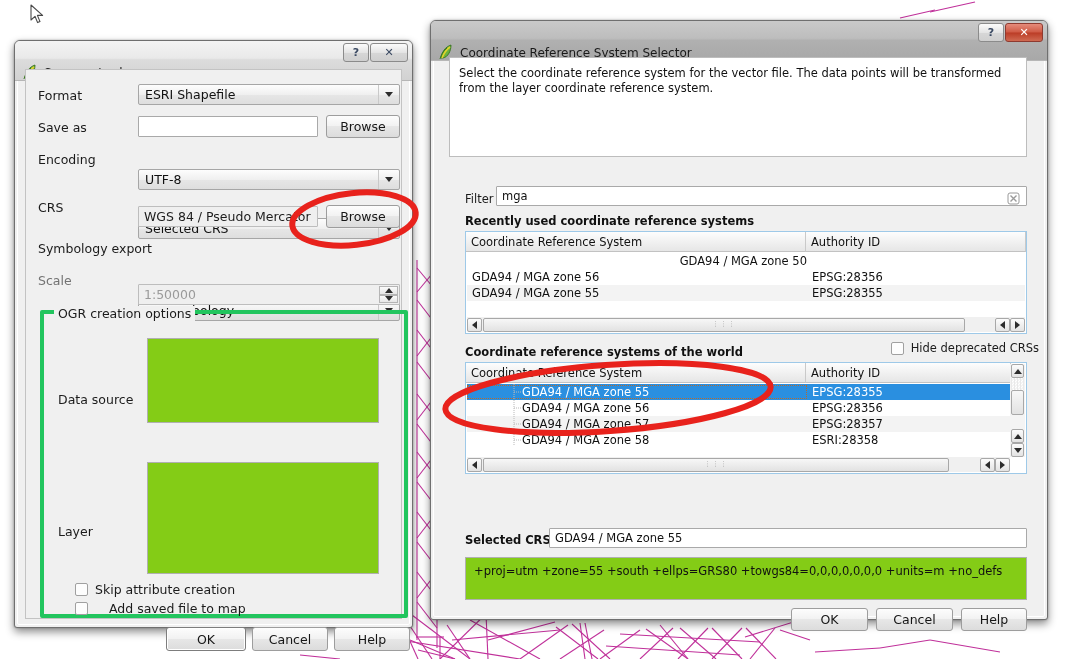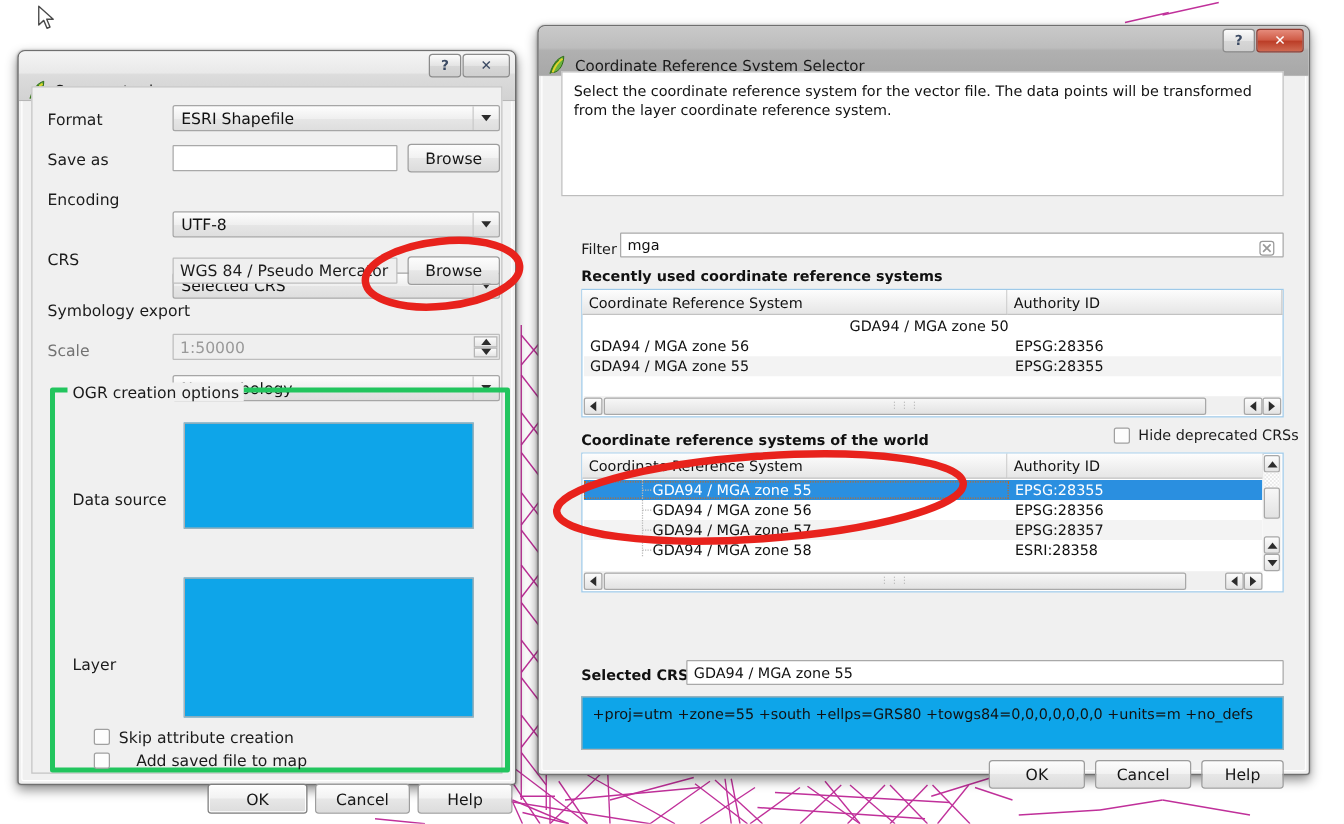--- a/index.html
+++ b/index.html
@@ -347,7 +347,7 @@
       <div class="row" style="left:12px;top:203px;">
         <span class="lbl disabled">Scale</span>
       </div>
-      <div class="tfield disabled" style="position:absolute;left:112px;top:197px;width:262px;">
+      <div class="tfield disabled" style="position:absolute;left:112px;top:214px;width:262px;">
         <span class="ftext">1:50000</span>
         <span class="spinbox">
           <div>

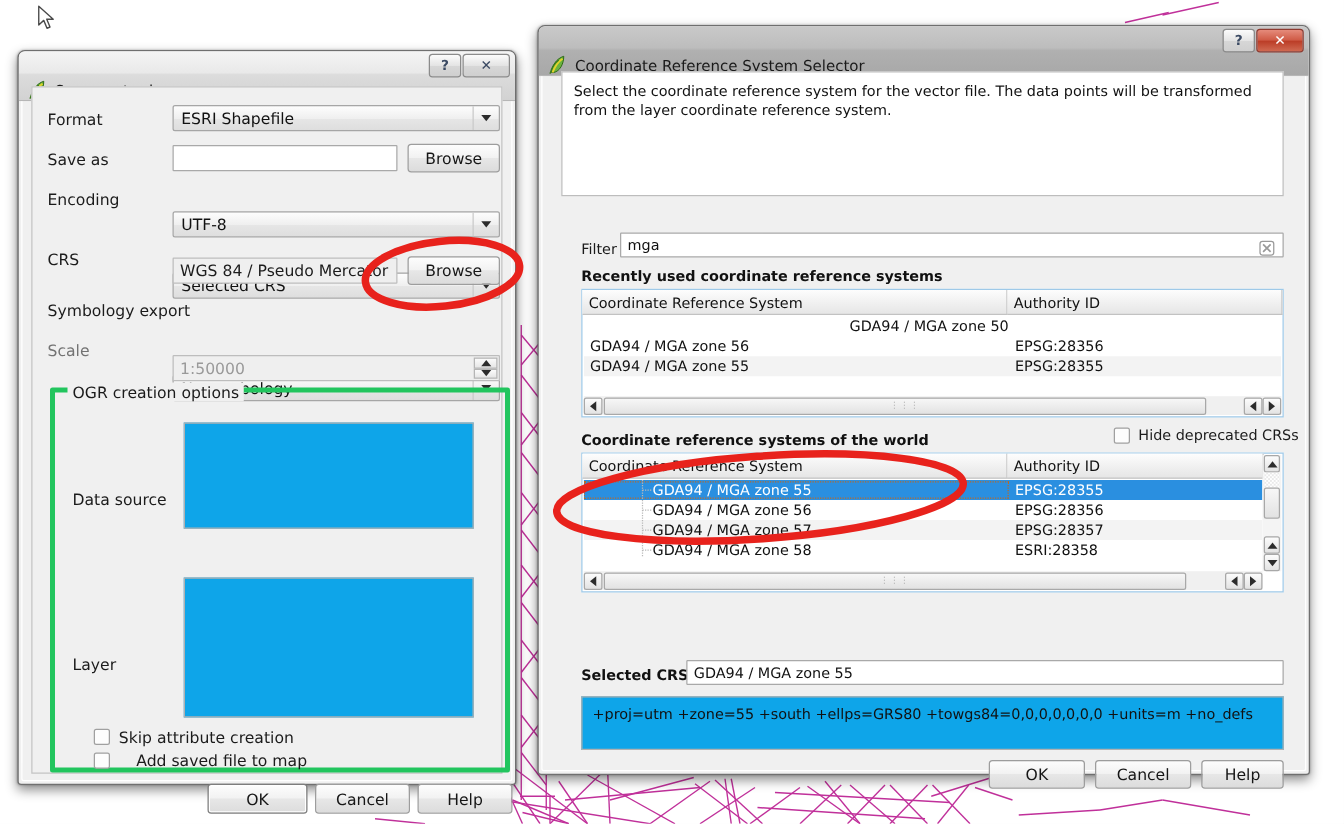--- a/index.html
+++ b/index.html
@@ -120,7 +120,7 @@
     font-size:12.5px;color:#1b1b1b;
   }
   .txtarea{
-    border:1px solid #b0b0b0;background:#0ea5e9;box-sizing:border-box;
+    border:1px solid #b0b0b0;background:#84cc16;box-sizing:border-box;
   }
   .chk{
     width:13px;height:13px;border:1px solid #a0a0a0;background:#fdfdfd;border-radius:2px;

